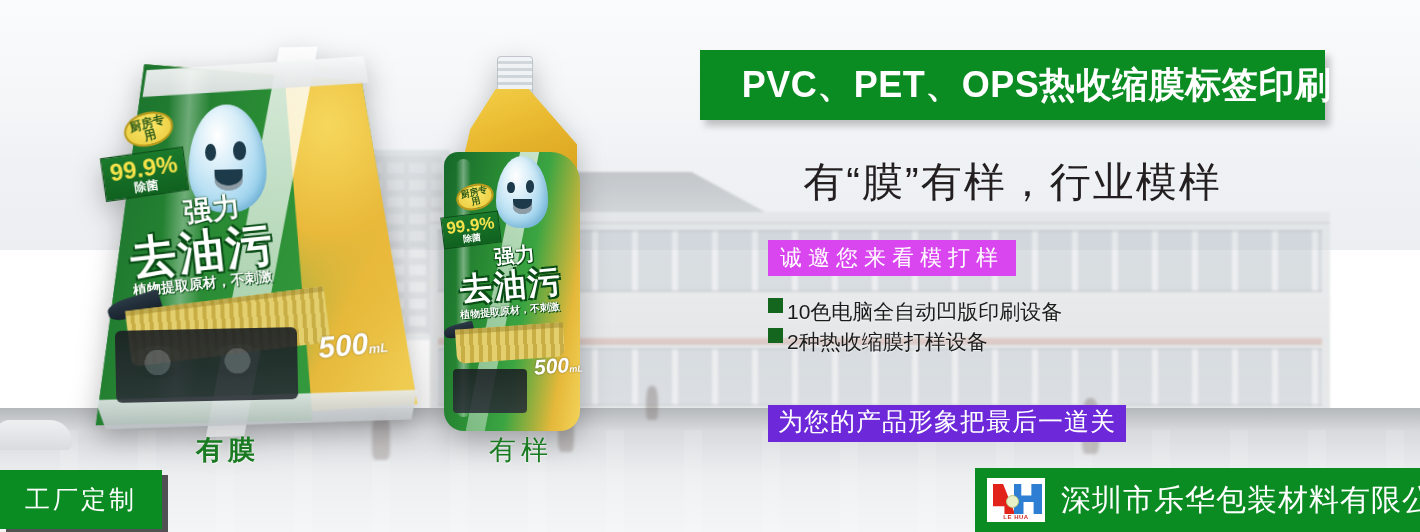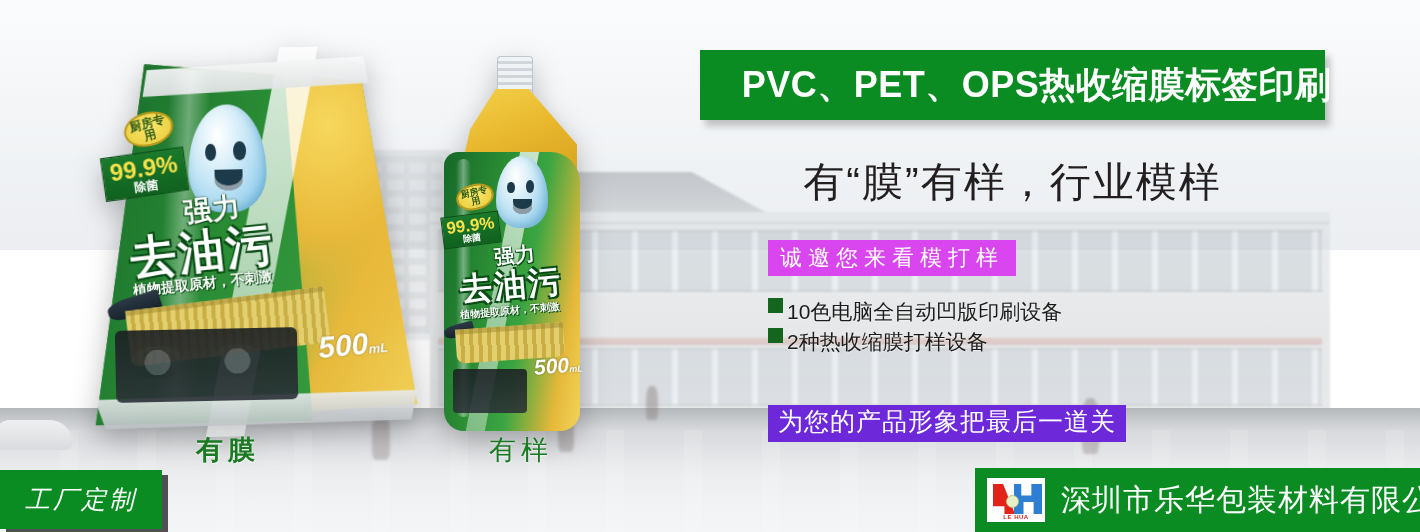--- a/index.html
+++ b/index.html
@@ -293,7 +293,7 @@
     box-shadow:6px 5px 0 rgba(35,35,38,.78);
   }
   .factory-badge span{
-    color:#ffffff; font-size:25px; letter-spacing:3px; white-space:nowrap;font-style:italic;
+    color:#ffffff; font-size:25px; letter-spacing:3px; white-space:nowrap;
   }
 
   

